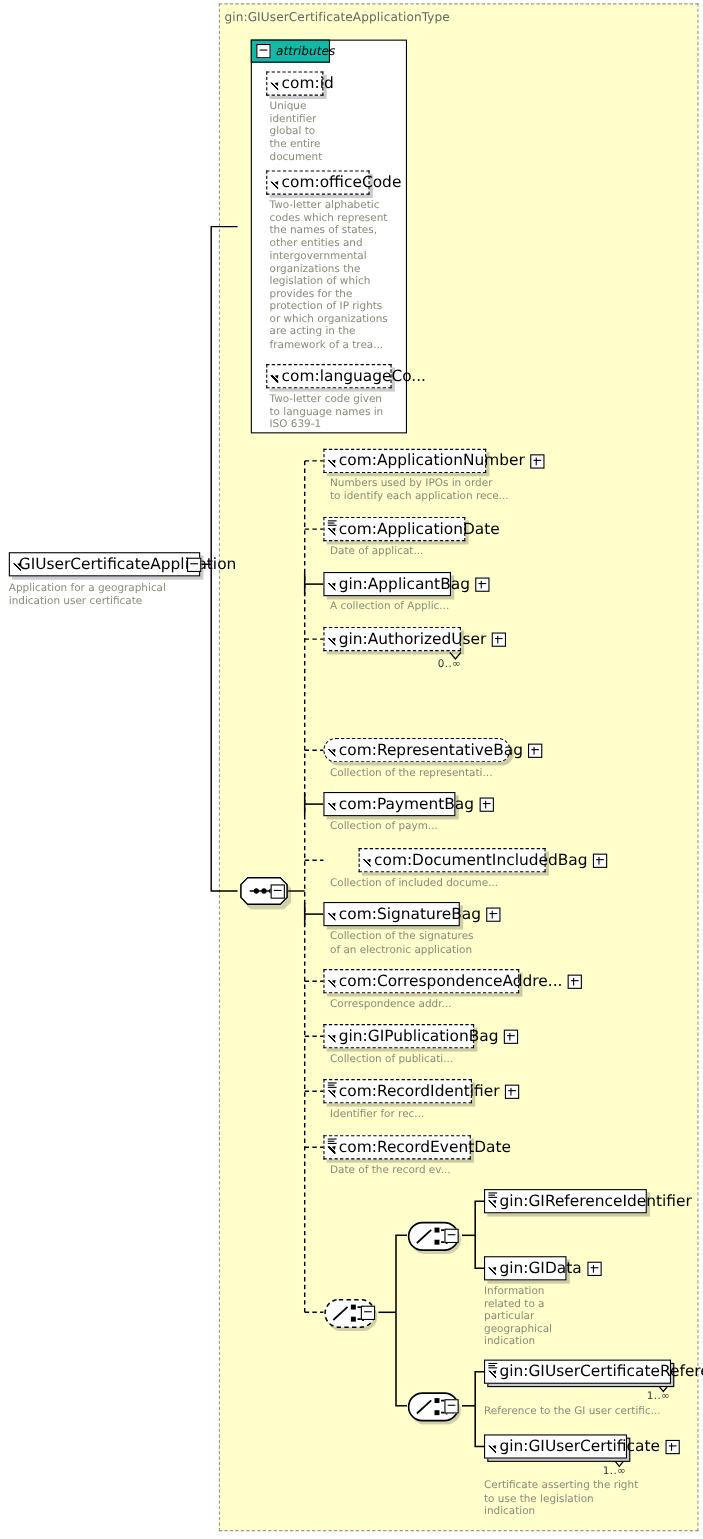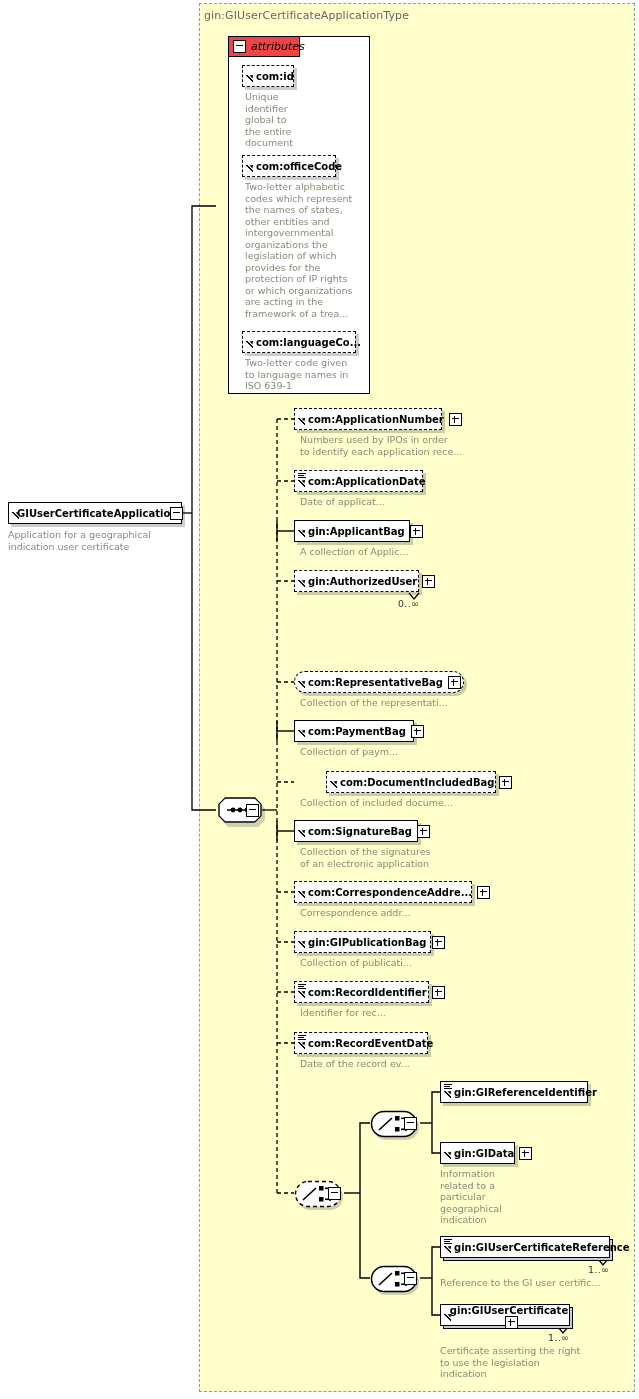--- a/index.html
+++ b/index.html
@@ -17,7 +17,7 @@
   .attrpanel{position:absolute;left:228px;top:36px;width:142px;height:358px;
              background:#ffffff;border:1px solid #000000;box-sizing:border-box;}
   .attrtab{position:absolute;left:228px;top:36px;width:72px;height:21px;
-           background:#ef4444;border:1px solid #000000;box-sizing:border-box;
+           background:#14b8a6;border:1px solid #000000;box-sizing:border-box;
            display:flex;align-items:center;gap:5px;padding-left:4px;}
   .attrtab .ttl{font-size:11px;font-style:italic;color:#000;}
   .boxminus{width:11px;height:11px;border:1px solid #000;background:#fff;

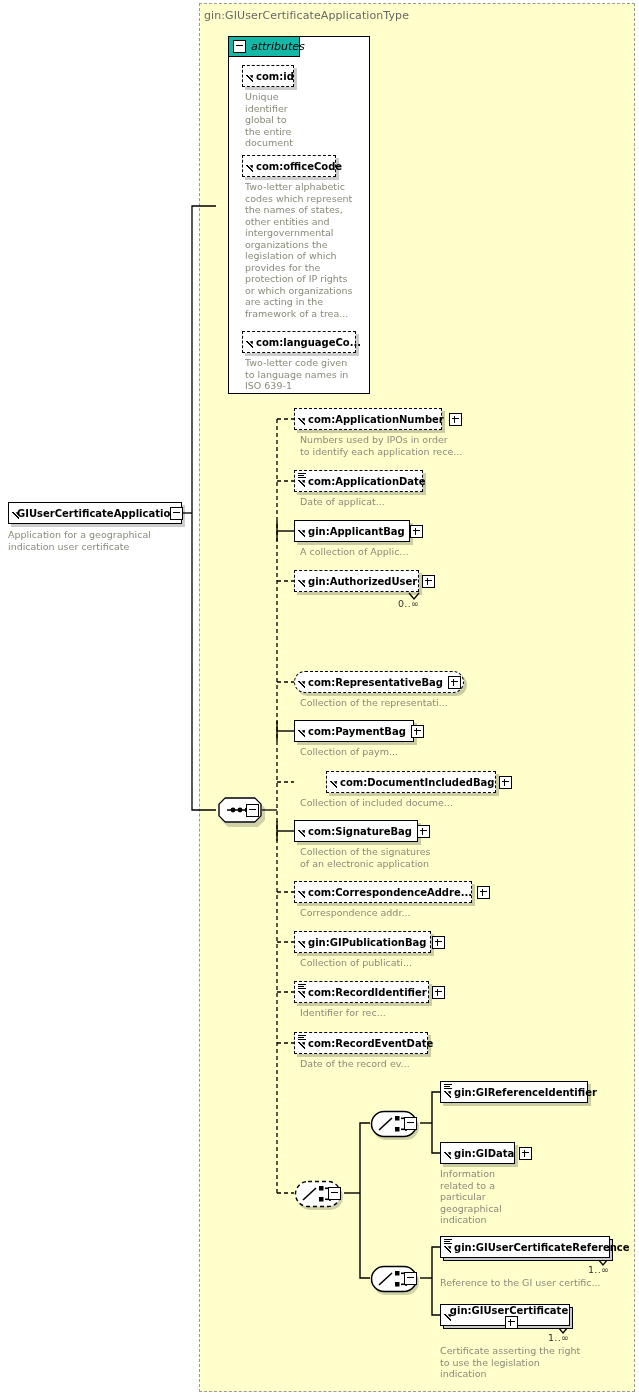--- a/index.html
+++ b/index.html
@@ -31,7 +31,7 @@
   
   .node{position:absolute;box-sizing:border-box;background:#ffffff;height:22px;
         display:flex;align-items:center;padding:0 5px 0 13px;white-space:nowrap;}
-  .node .nm{font-size:10px;font-weight:bold;color:#000;line-height:11px;}
+  .node .nm{font-size:14px;font-weight:normal;color:#000;line-height:11px;}
   .node .boxplus{margin-left:5px;}
   .solid{border:1.6px solid #000;}
   .dashed{border:1.4px dashed #000;}

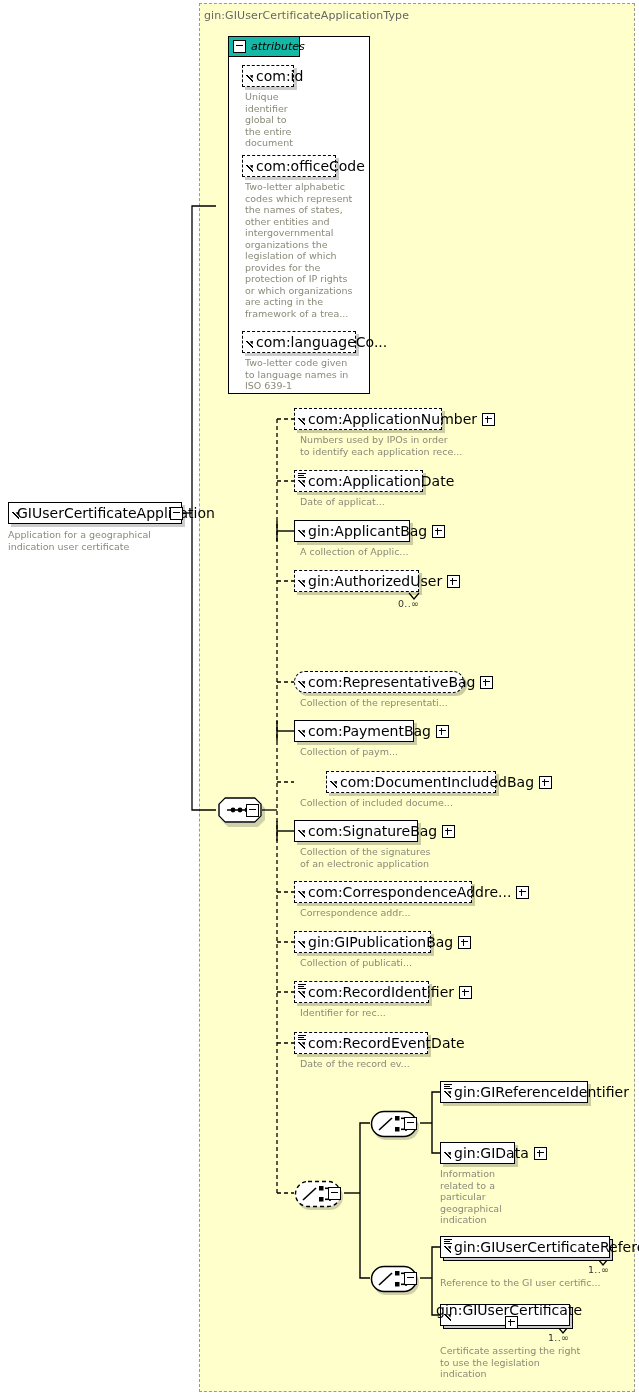--- a/index.html
+++ b/index.html
@@ -343,7 +343,7 @@
 
   <div style="position:absolute;left:443px;top:1307px;width:130px;height:22px;
               border:1.6px solid #000;background:#fff;box-sizing:border-box;"></div>
-  <div class="node solid shadow" style="left:440px;top:1304px;width:130px;flex-direction:column;">
+  <div class="node solid shadow" style="left:440px;top:1304px;width:130px;">
     <span class="nm">gin:GIUserCertificate</span>
     <span class="boxplus"></span>
   </div>

